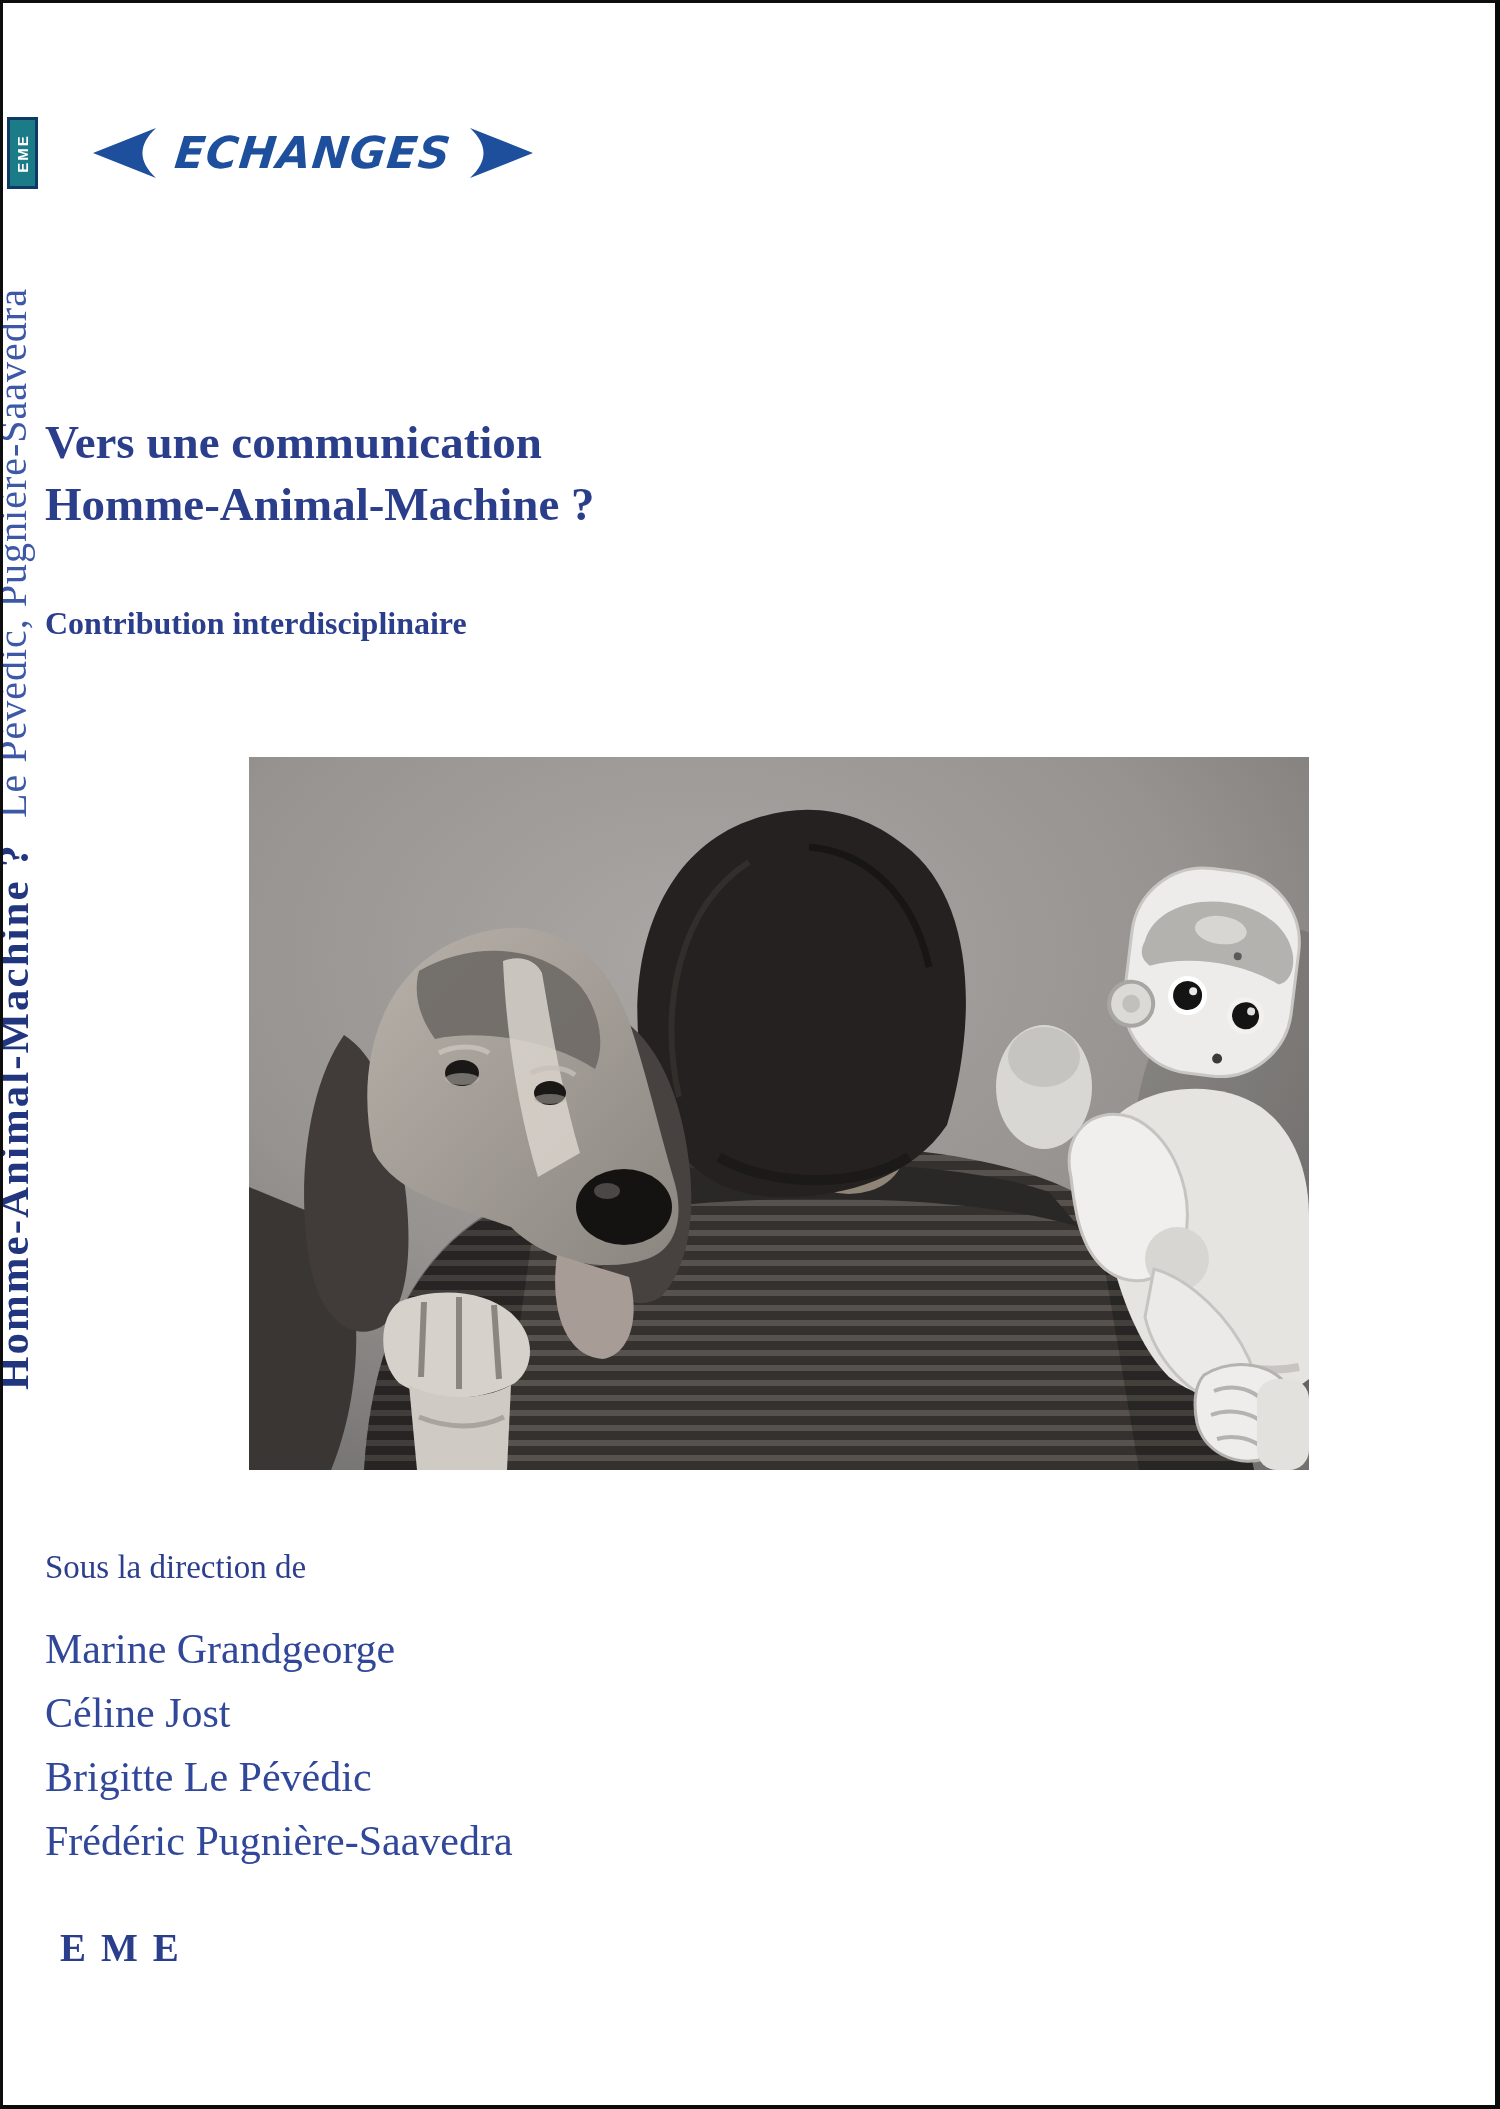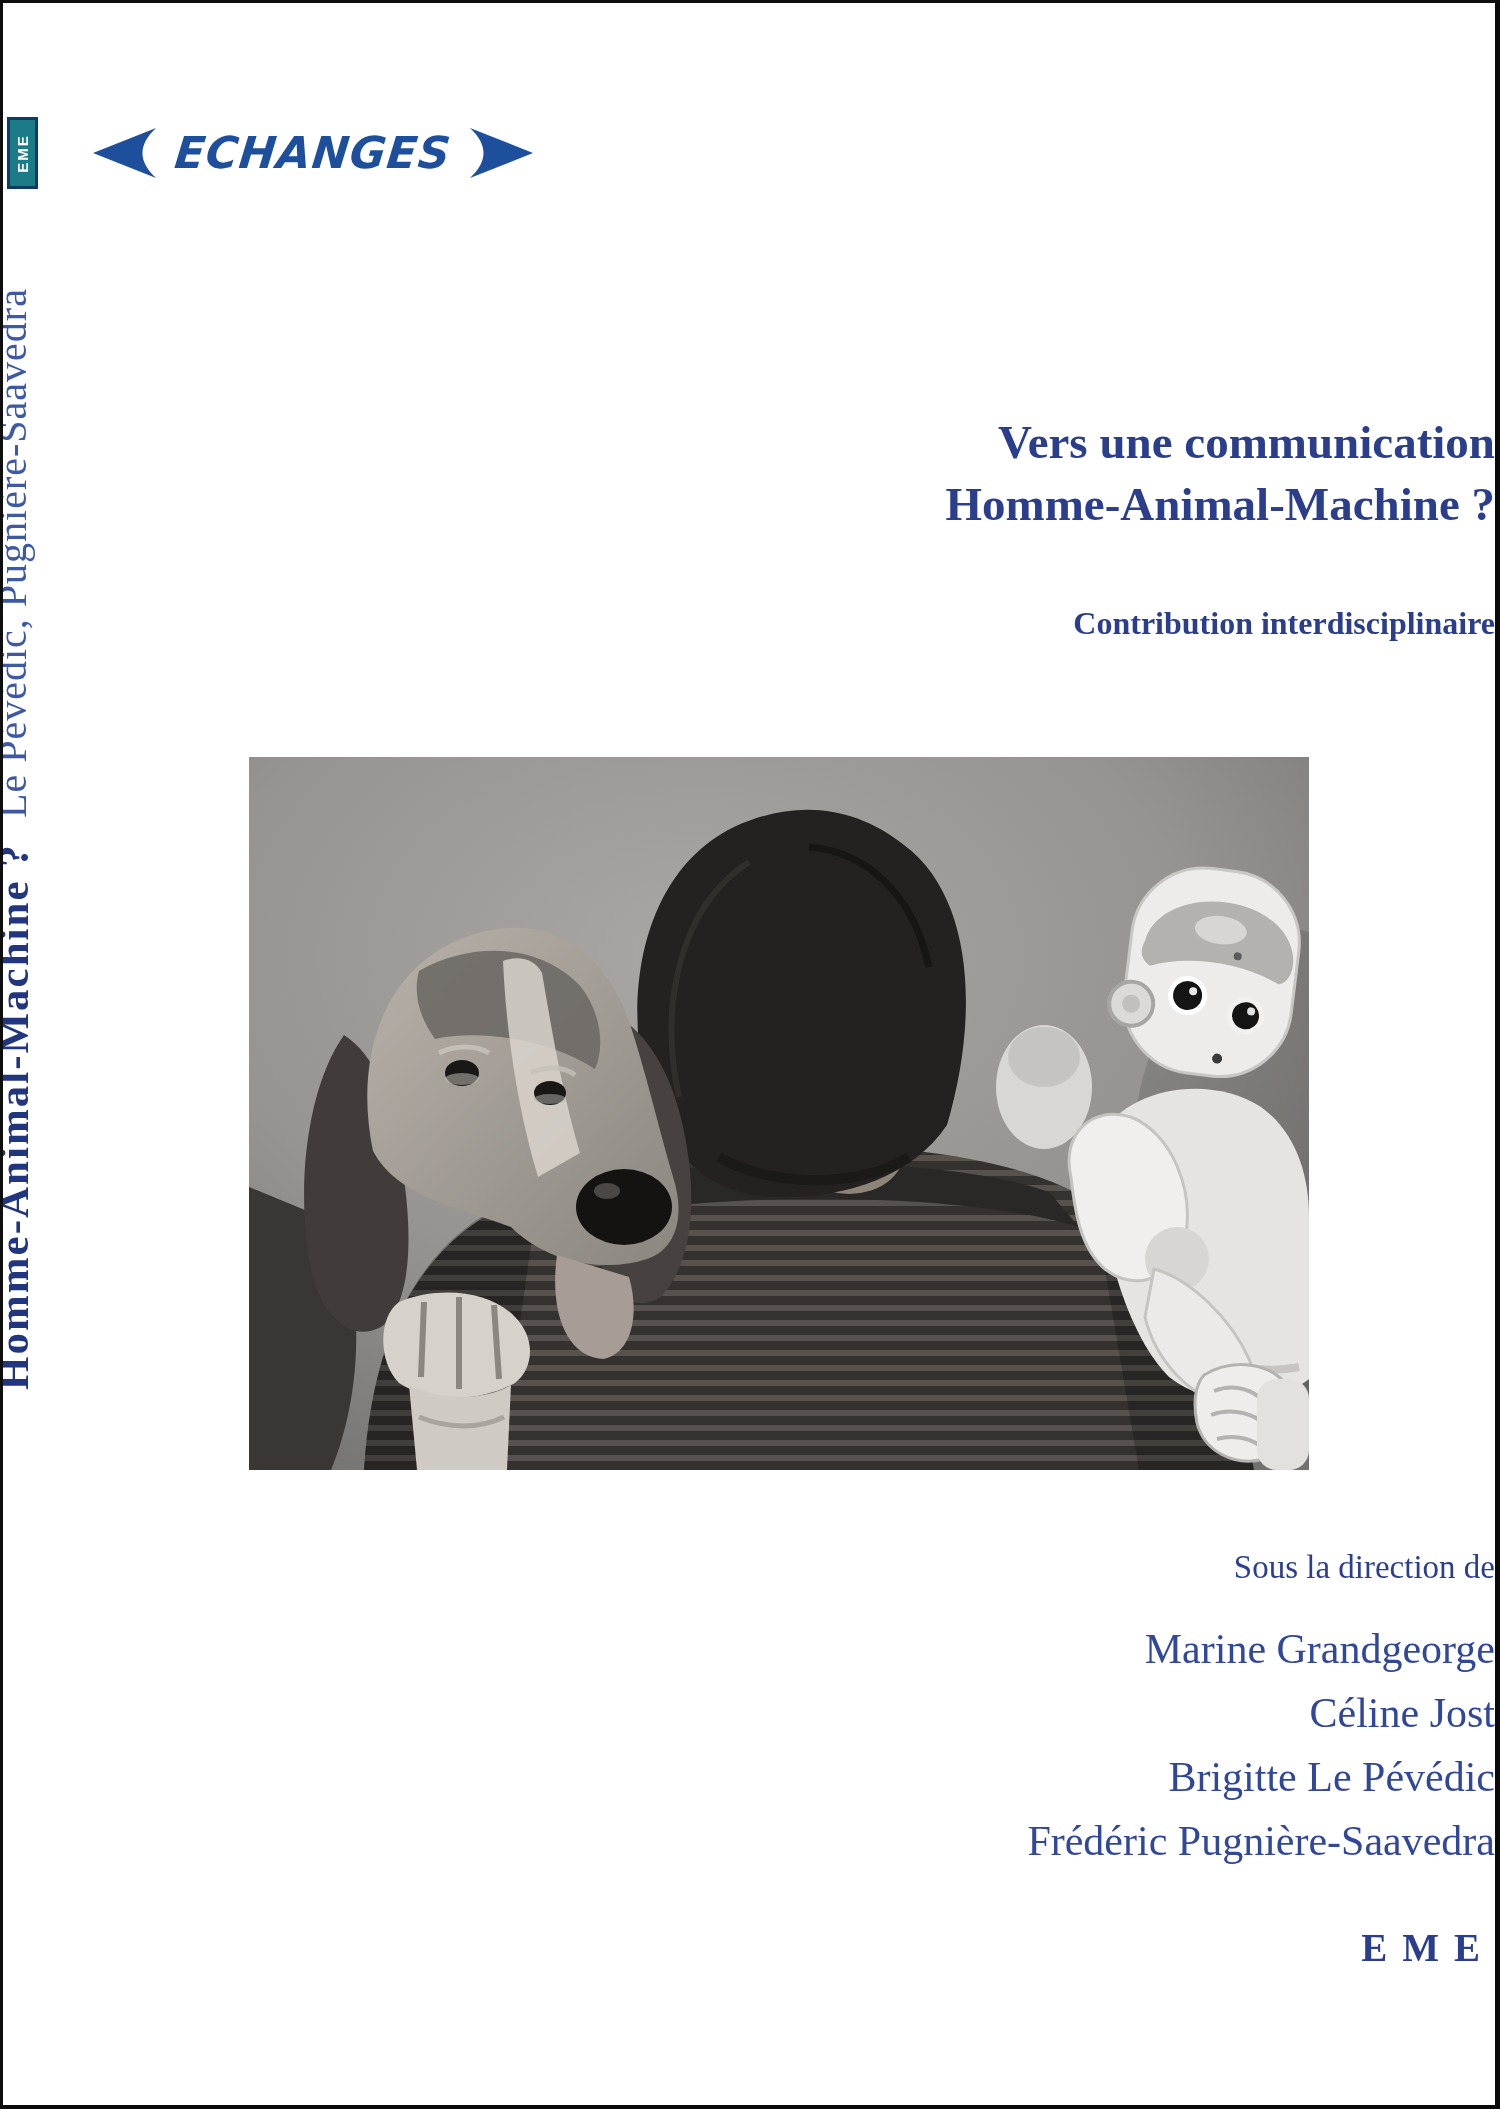--- a/index.html
+++ b/index.html
@@ -52,7 +52,7 @@
     transform:skewX(-6deg);letter-spacing:1px;
   }
   
-  .cover-col{position:absolute;left:42px;width:1450px;text-align:right;}
+  .cover-col{position:absolute;left:42px;width:1450px;text-align:left;}
   .book-title{top:408px;color:#2b3e8c;font-weight:bold;font-size:47px;line-height:62px;}
   .book-subtitle{top:598px;color:#2b3e8c;font-weight:bold;font-size:32px;line-height:44px;}
   .direction-label{top:1544px;color:#2c3f8d;font-size:33px;line-height:40px;}

